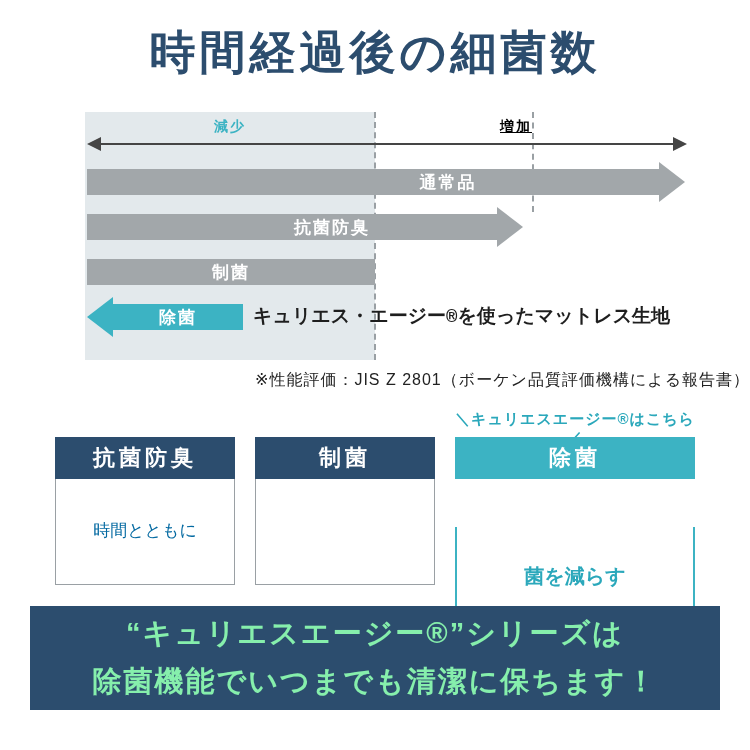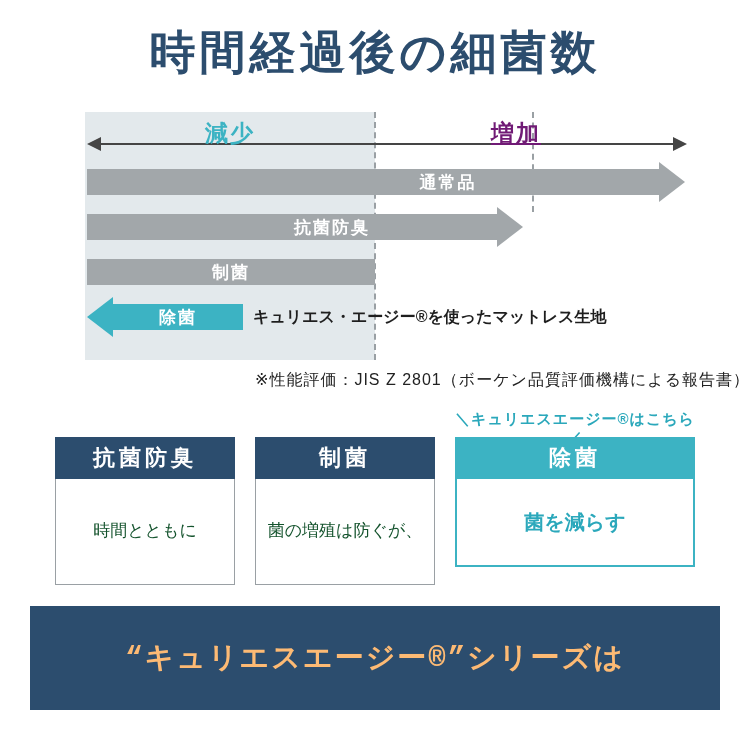--- a/index.html
+++ b/index.html
@@ -31,7 +31,7 @@
   .ahead { width:0; height:0; }
   .ahead.left  { border-top:7px solid transparent; border-bottom:7px solid transparent; border-right:14px solid #454545; }
   .ahead.right { border-top:7px solid transparent; border-bottom:7px solid transparent; border-left:14px solid #454545; }
-  .axis-label { position:absolute; top:8px; transform:translateX(-50%); font-size:23px; font-weight:700; letter-spacing:2px; }
+  .axis-label { position:absolute; top:8px; transform:translateX(-50%); font-size:14px; font-weight:700; letter-spacing:2px; }
   .axis-label.decrease { left:145px; color:#3cb3c3; }
   .axis-label.increase { left:431px; color:#701a75;text-decoration:underline; }
 

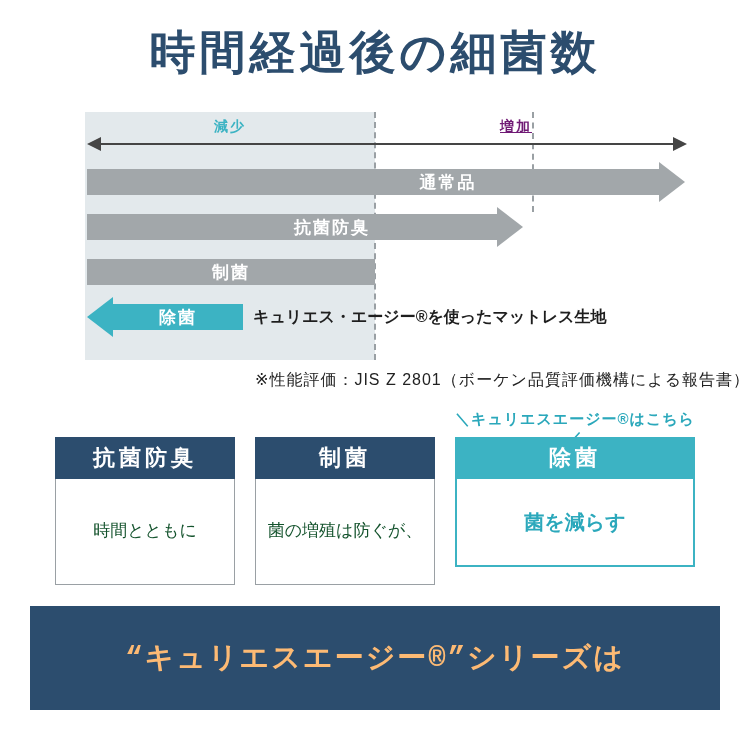--- a/index.html
+++ b/index.html
@@ -33,7 +33,7 @@
   .ahead.right { border-top:7px solid transparent; border-bottom:7px solid transparent; border-left:14px solid #454545; }
   .axis-label { position:absolute; top:8px; transform:translateX(-50%); font-size:14px; font-weight:700; letter-spacing:2px; }
   .axis-label.decrease { left:145px; color:#3cb3c3; }
-  .axis-label.increase { left:431px; color:#701a75;text-decoration:underline; }
+  .axis-label.increase { left:431px; color:#000000;text-decoration:underline; }
 
   .arrow { position:absolute; display:flex; align-items:center; height:40px; }
   .arrow .shaft {

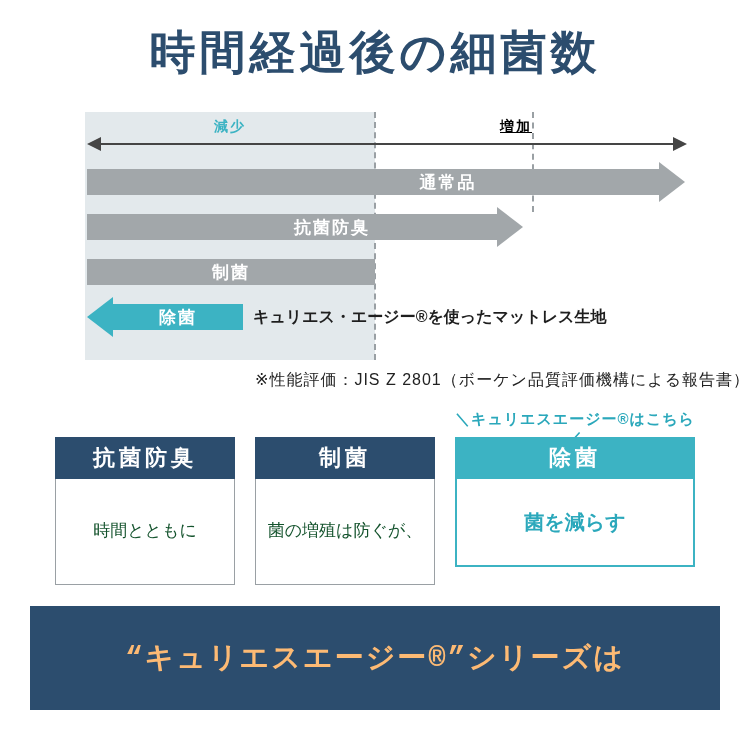--- a/index.html
+++ b/index.html
@@ -52,7 +52,7 @@
   .a2 .shaft span { margin-left:80px; }
   .annotation {
     position:absolute; left:168px; top:187px; height:40px; line-height:40px;
-    font-size:16px; font-weight:700; color:#1e1e1e; white-space:nowrap;
+    font-size:19px; font-weight:700; color:#1e1e1e; white-space:nowrap;font-family:Liberation Mono, monospace;
   }
 
   

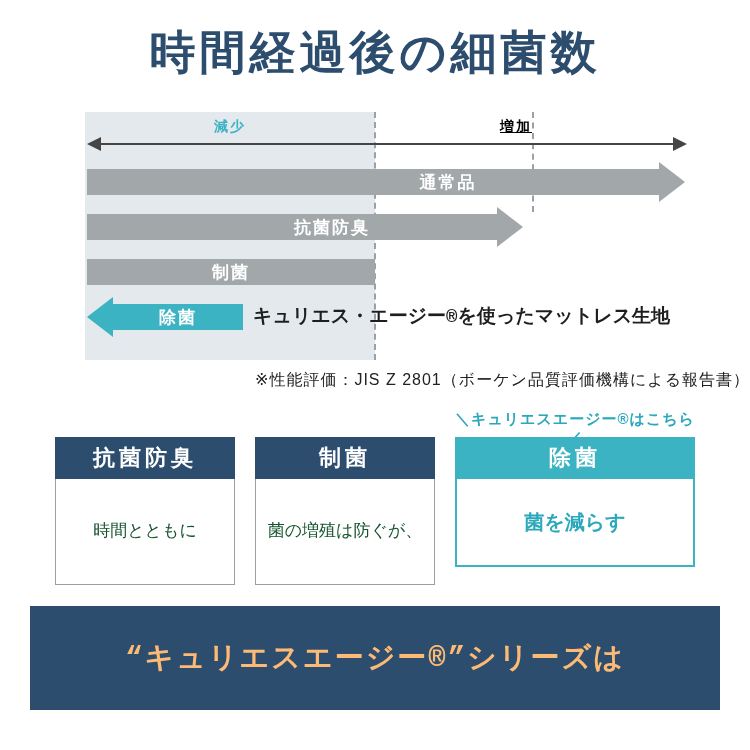--- a/index.html
+++ b/index.html
@@ -85,7 +85,7 @@
   .card3 .hd { background:#3cb3c3; }
   .card1 .bd, .card2 .bd {
     border:1px solid #9aa0a4; border-top:none; height:106px;
-    font-size:17px; line-height:1.9; color:#14532d;
+    font-size:17px; line-height:1.9; color:#0369a1;
   }
   .card3 .bd {
     border:2px solid #3cb3c3; border-top:none; height:88px;

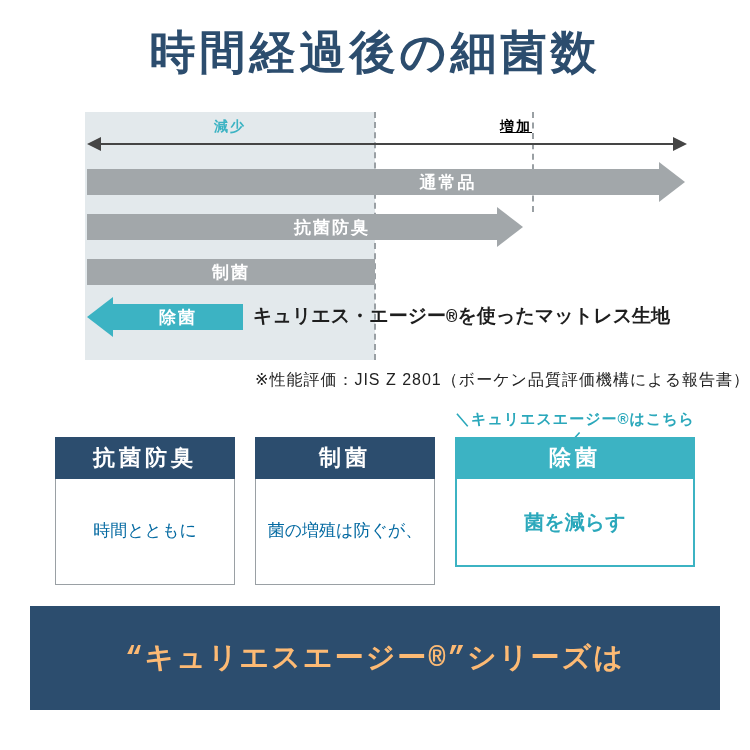--- a/index.html
+++ b/index.html
@@ -167,7 +167,6 @@
   <div class="card card2">
     <div class="hd">制菌</div>
     <div class="bd">
-      <div>菌の増殖は防ぐが、</div>
     </div>
   </div>
 

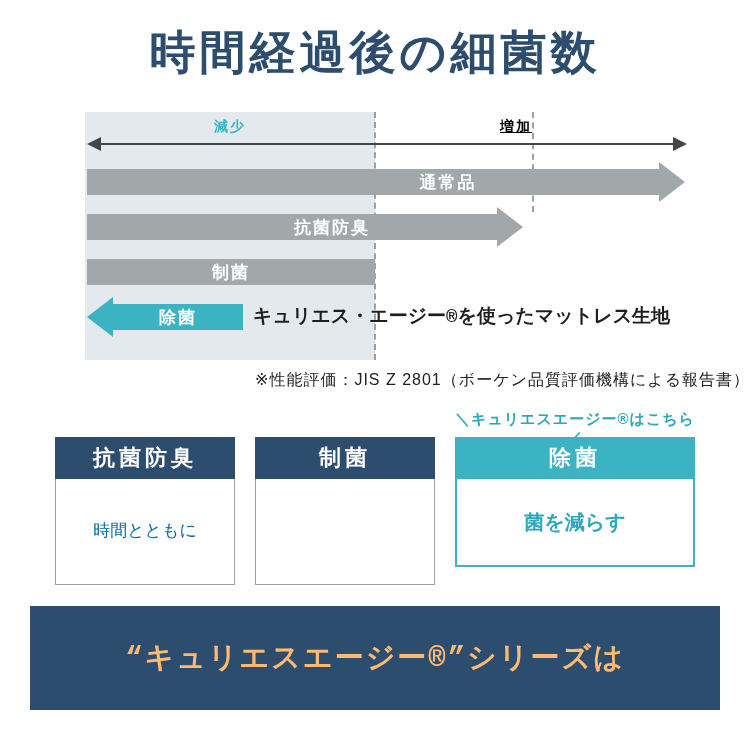--- a/index.html
+++ b/index.html
@@ -88,8 +88,8 @@
     font-size:17px; line-height:1.9; color:#0369a1;
   }
   .card3 .bd {
-    border:2px solid #3cb3c3; border-top:none; height:88px;
-    font-size:20px; font-weight:700; color:#2ba8bb;
+    border:2px solid #3cb3c3; border-top:none; height:100px;
+    font-size:20px; font-weight:700; color:#2ba8bb;margin-top:48px;
   }
 
   

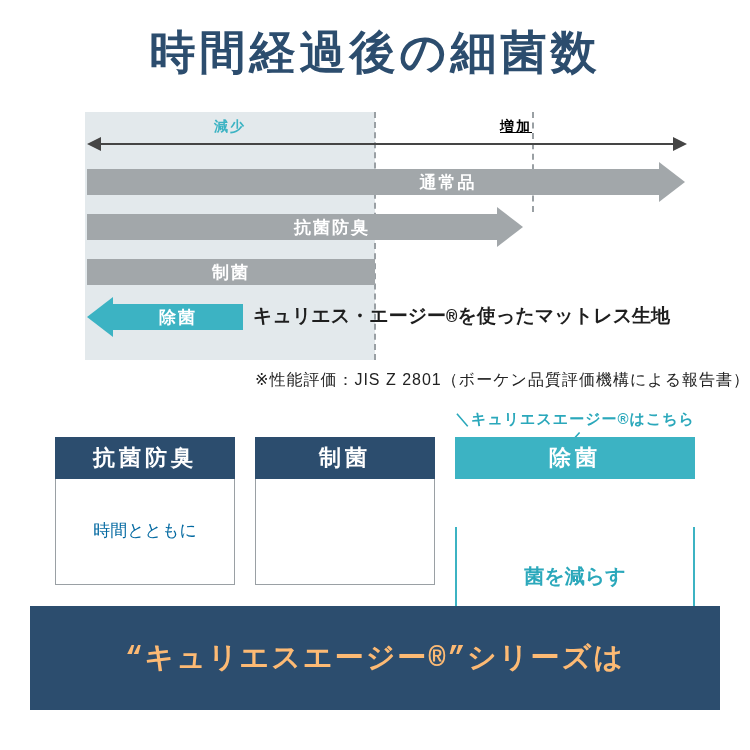--- a/index.html
+++ b/index.html
@@ -99,7 +99,7 @@
     align-items:center; justify-content:center; gap:8px;
   }
   .banner .bl {
-    color:#fdba74; font-family:Liberation Mono, monospace;
+    color:#86efac; font-family:Liberation Sans, sans-serif;
     font-size:29px; font-weight:700; letter-spacing:2px; white-space:nowrap;
   }
 </style>

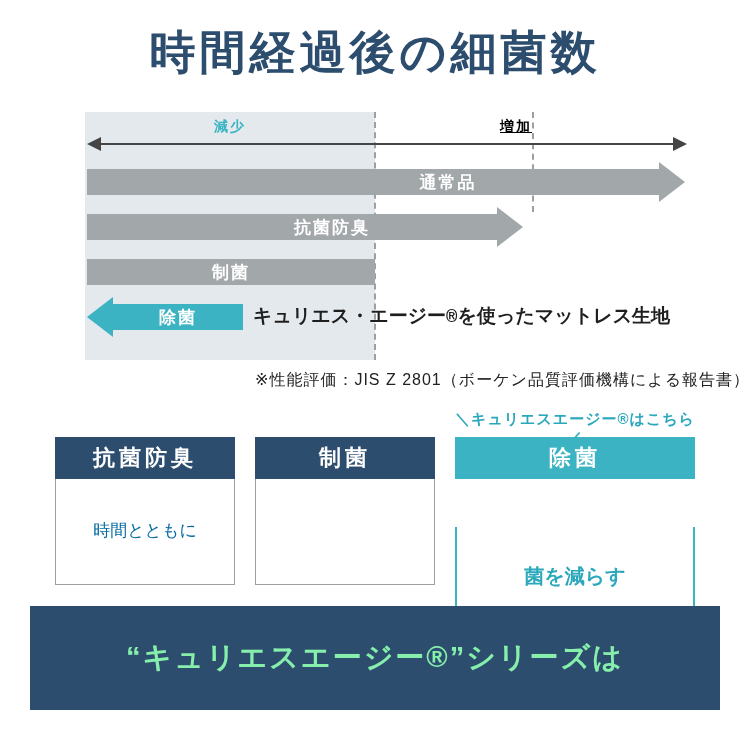--- a/index.html
+++ b/index.html
@@ -179,6 +179,7 @@
 
   <div class="banner">
     <div class="bl">“キュリエスエージー®”シリーズは</div>
+    <div class="bl">除菌機能でいつまでも清潔に保ちます！</div>
   </div>
 
 </div>

